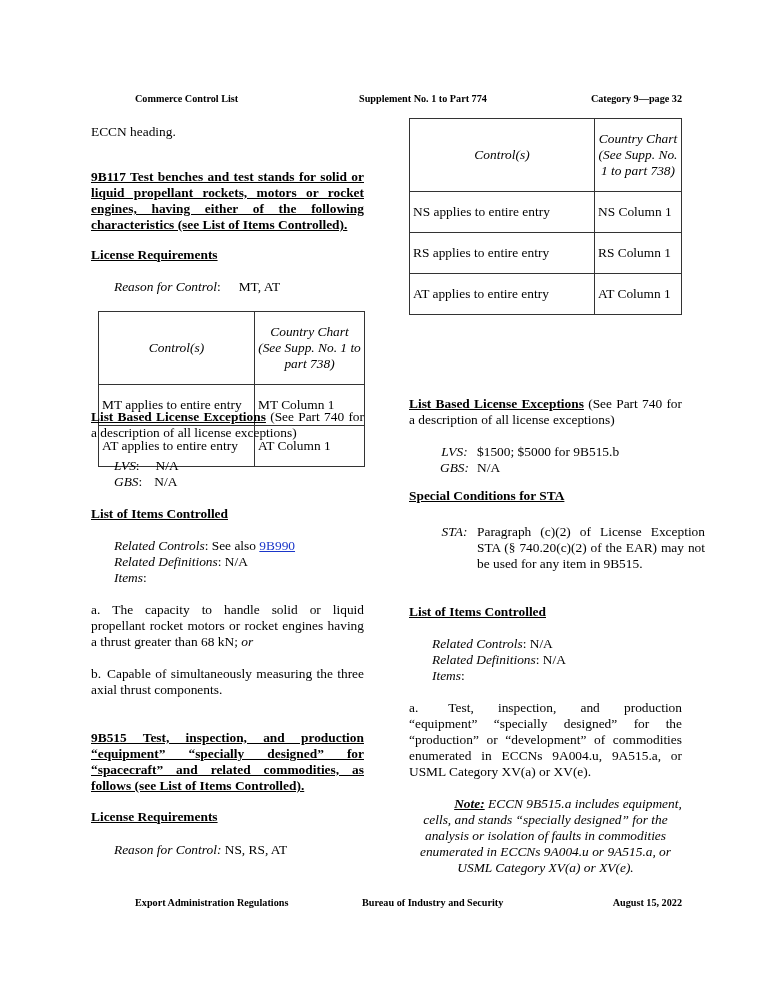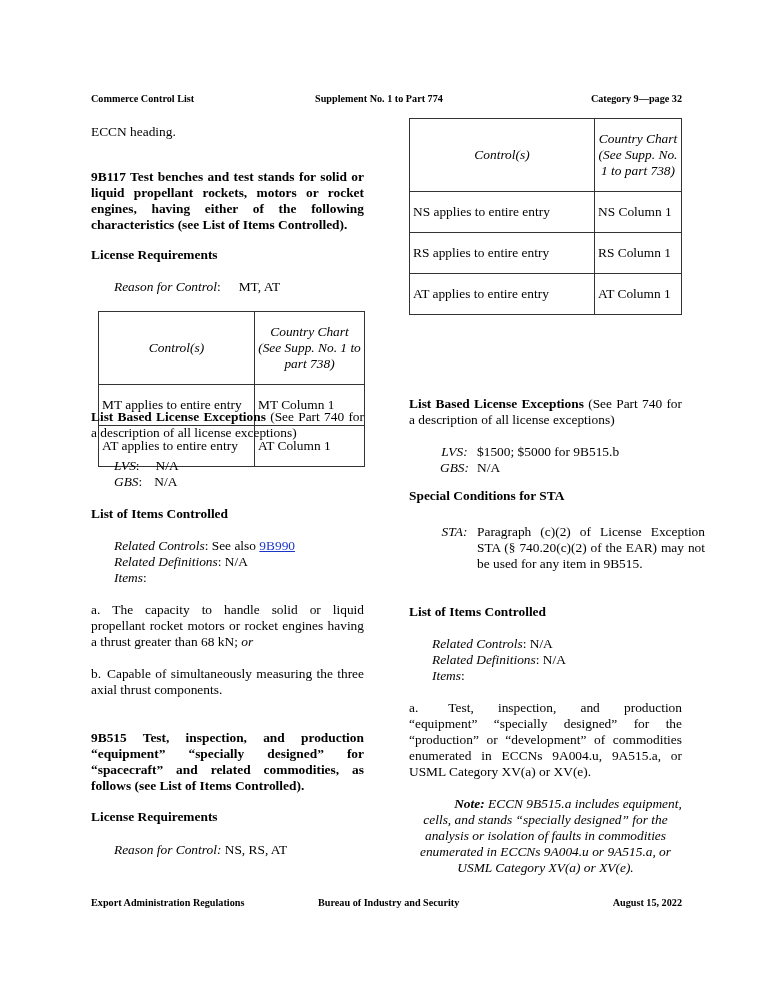--- a/index.html
+++ b/index.html
@@ -14,7 +14,7 @@
   }
   .hdr { top: 93px; }
   .ftr { top: 897px; }
-  .hdr span, .ftr span { position: absolute; top: 0; white-space: nowrap; }
+  .hdr span, .ftr span { position: absolute; top: 0; white-space: nowrap; margin-left: 44px; }
   .col { position: absolute; top: 120px; }
   .col.left { left: 91px; width: 273px; }
   .col.right { left: 409px; width: 273px; }

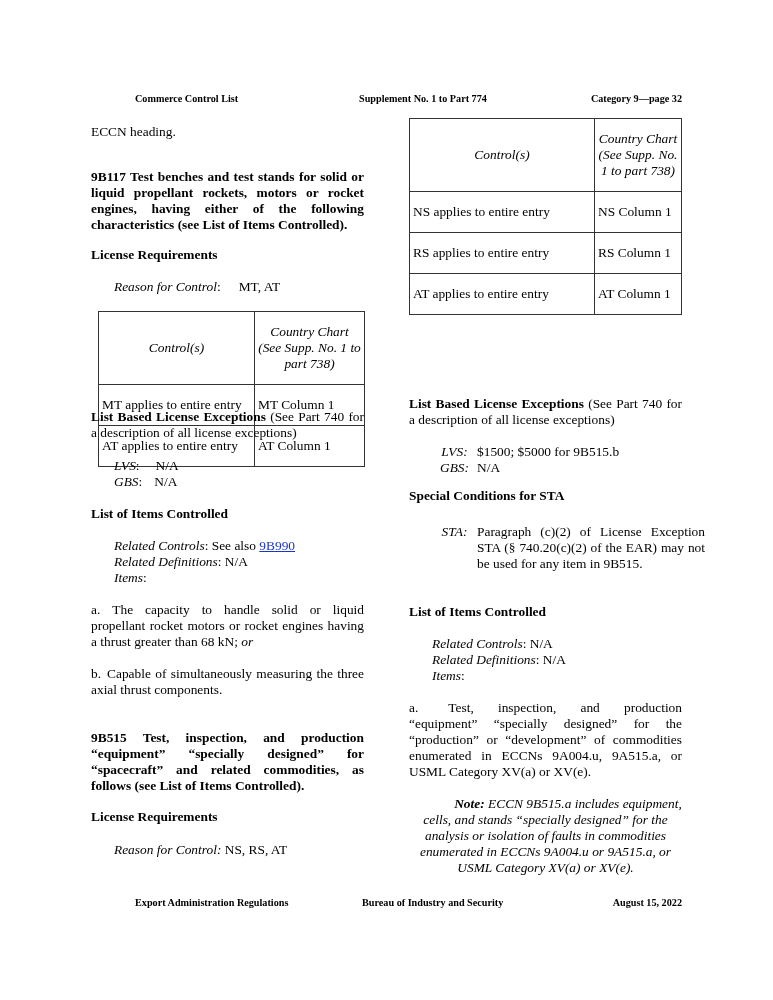--- a/index.html
+++ b/index.html
@@ -19,7 +19,7 @@
   .col.left { left: 91px; width: 273px; }
   .col.right { left: 409px; width: 273px; }
   p { margin: 0; text-align: justify; }
-  .b { font-weight: bold; }
+  .b { font-weight: bold; text-decoration: underline; }
   .i { font-style: italic; text-align: center; }
   .ind { padding-left: 23px; }
   .row { display: flex; }

